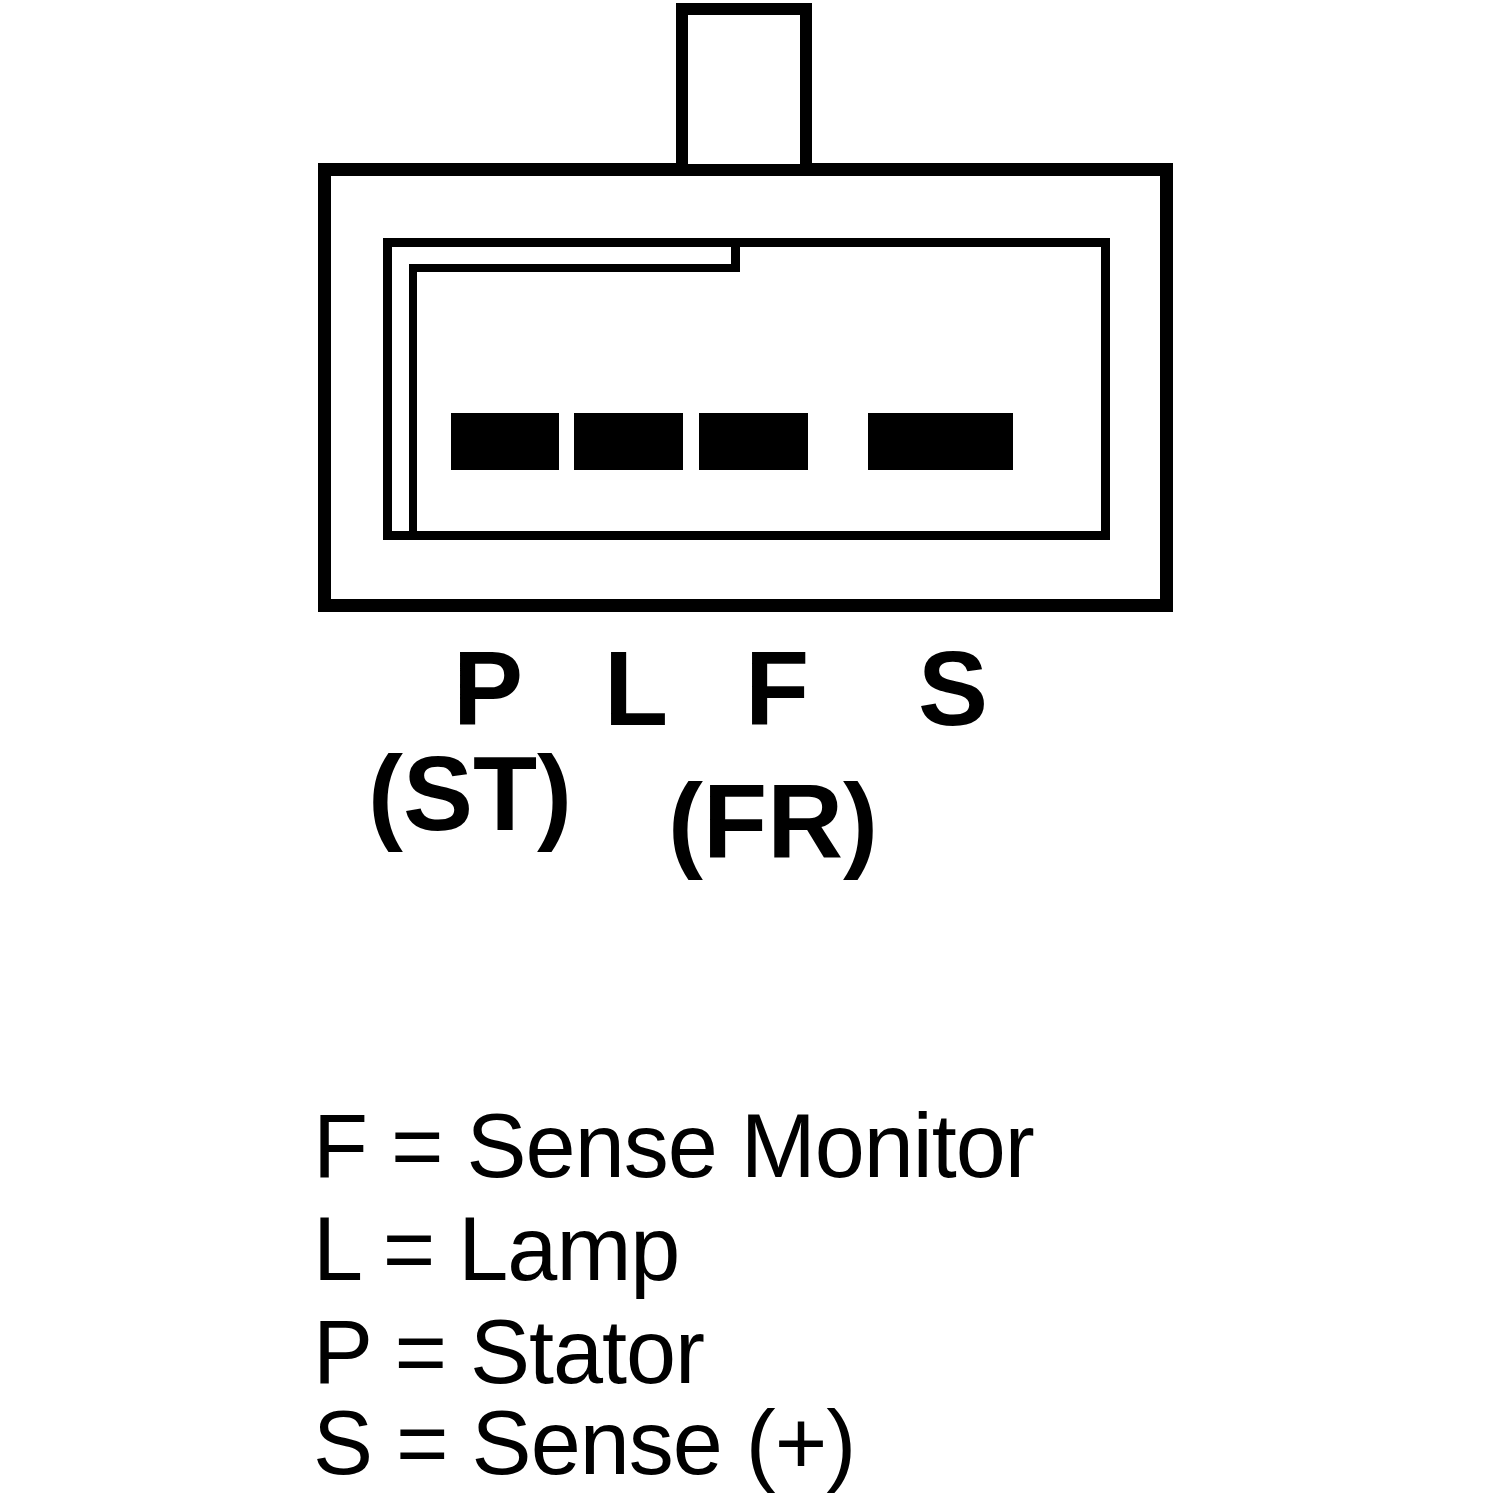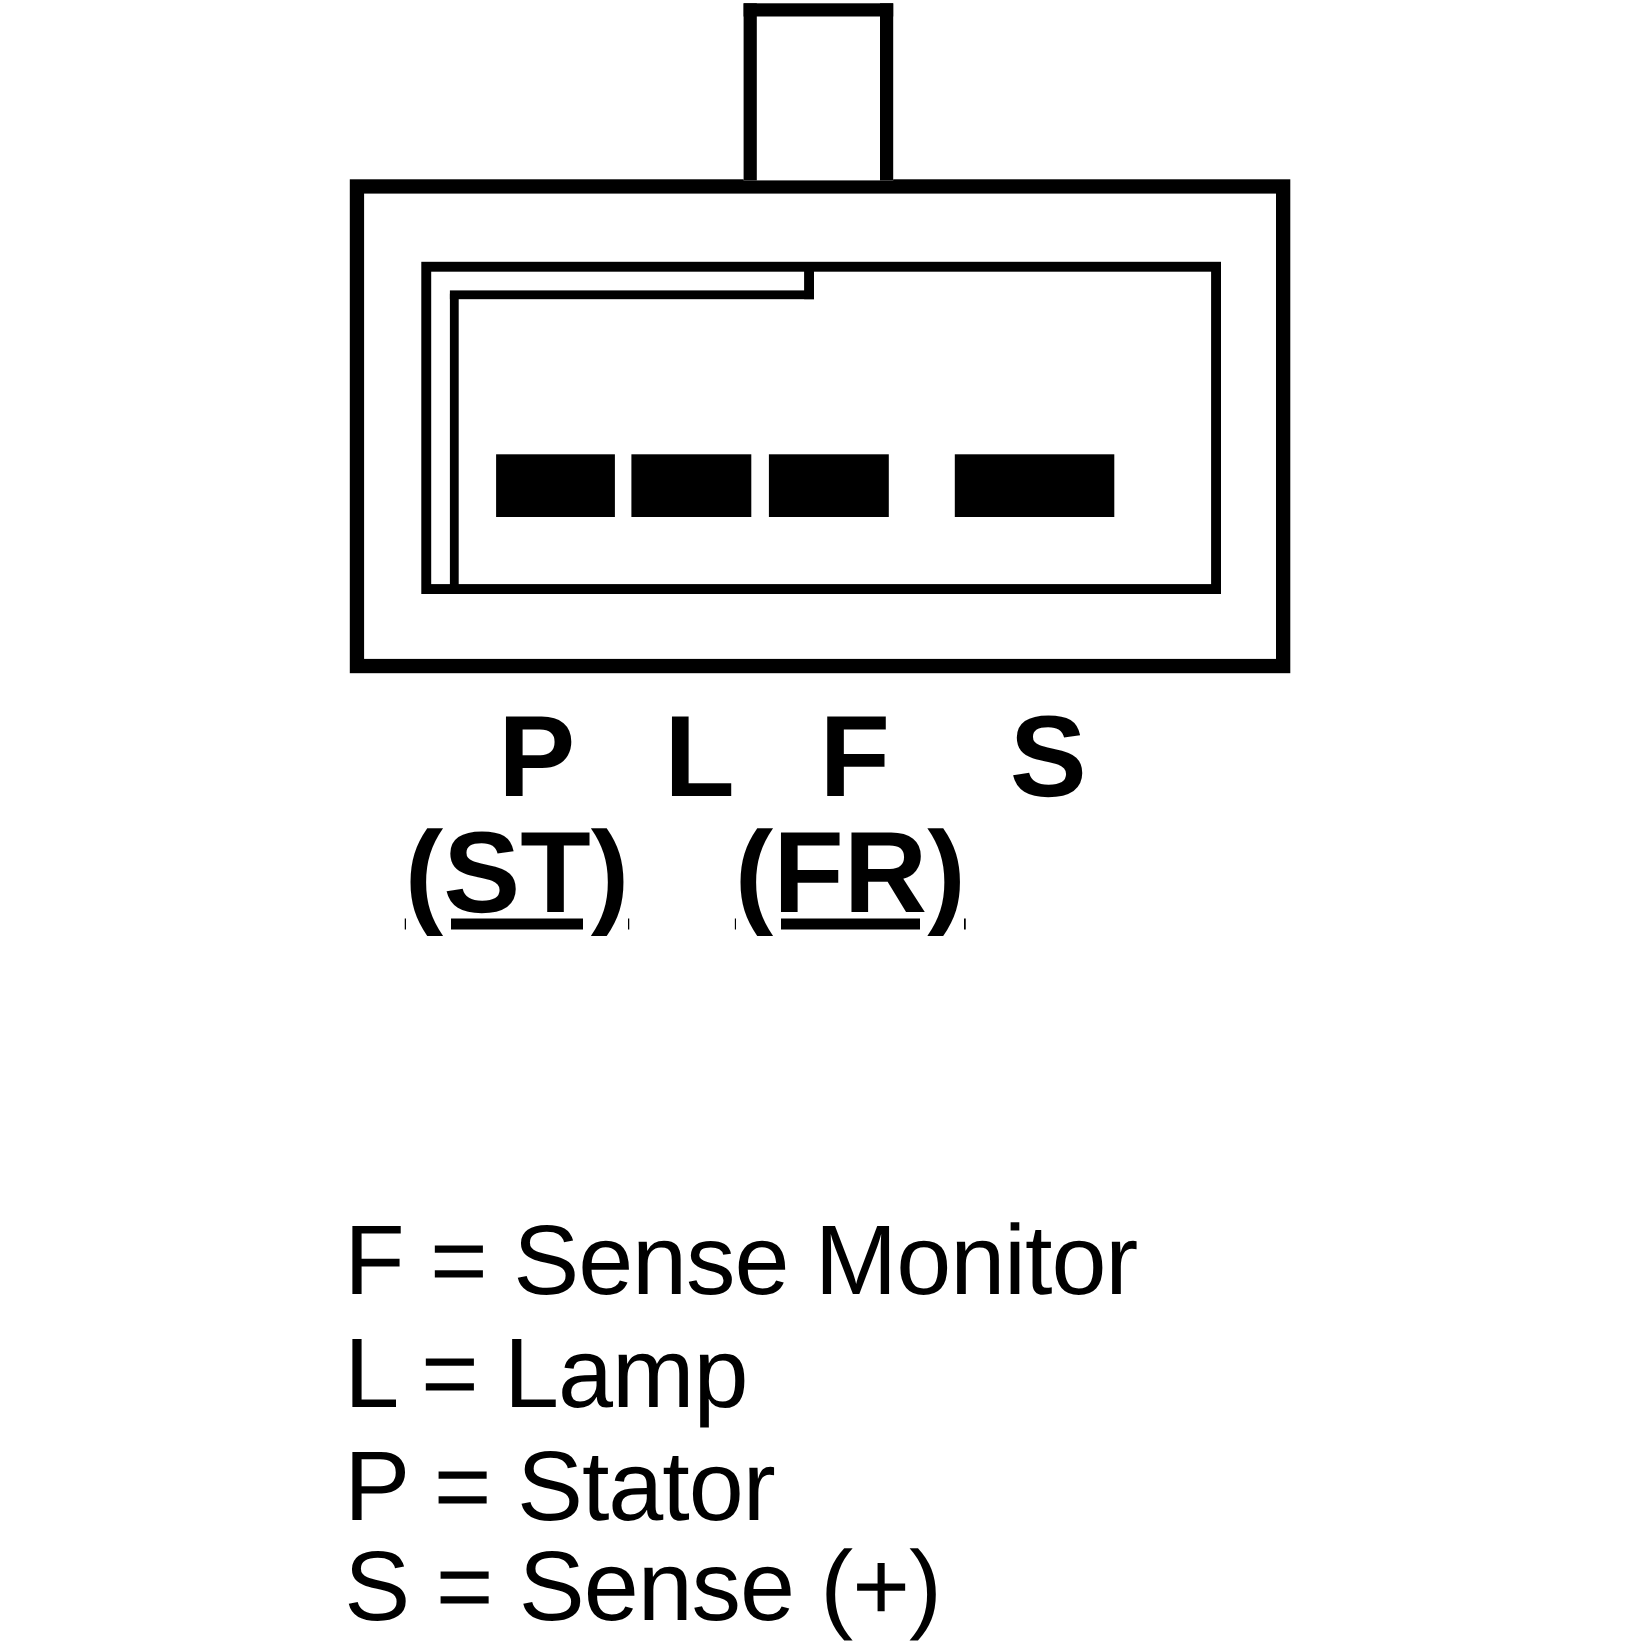--- a/index.html
+++ b/index.html
@@ -45,7 +45,7 @@
 
   .alt-label {
     top:741px; font-size:105px; font-weight:bold; line-height:1;
-    transform:translateX(-50%); white-space:nowrap;text-decoration:underline;
+    transform:translateX(-50%); white-space:nowrap;
   }
   .alt-st { left:470px; } .alt-fr { left:773px; }
 

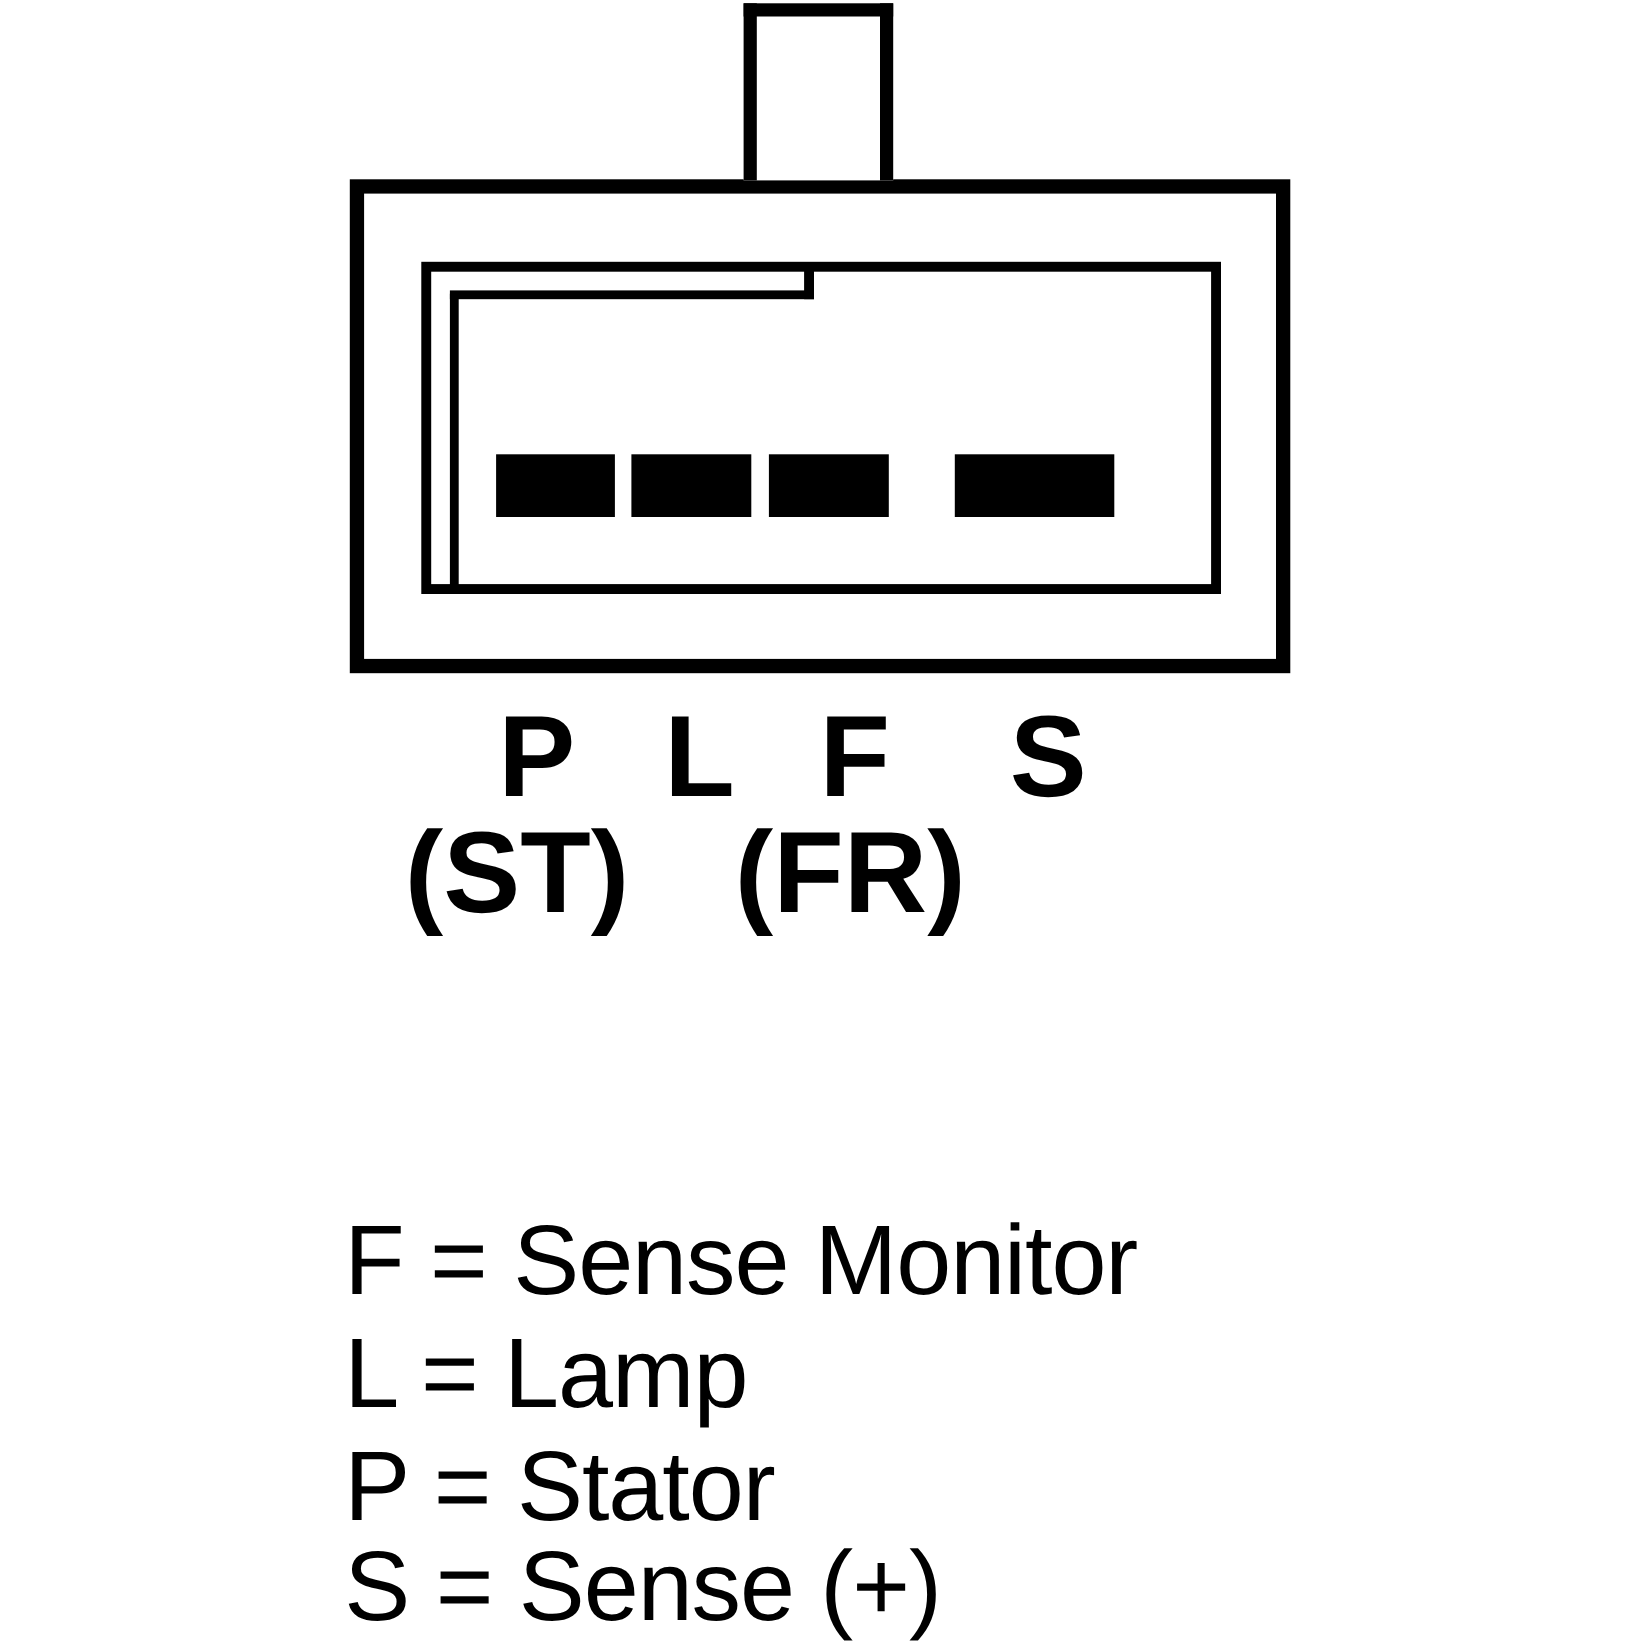--- a/index.html
+++ b/index.html
@@ -47,7 +47,7 @@
     top:741px; font-size:105px; font-weight:bold; line-height:1;
     transform:translateX(-50%); white-space:nowrap;
   }
-  .alt-st { left:470px; } .alt-fr { left:773px; }
+  .alt-st { left:470px; } .alt-fr { left:773px;margin-top:28px; }
 
   .legend-title {
     left:311px; top:993px; font-size:100px; font-weight:bold;

